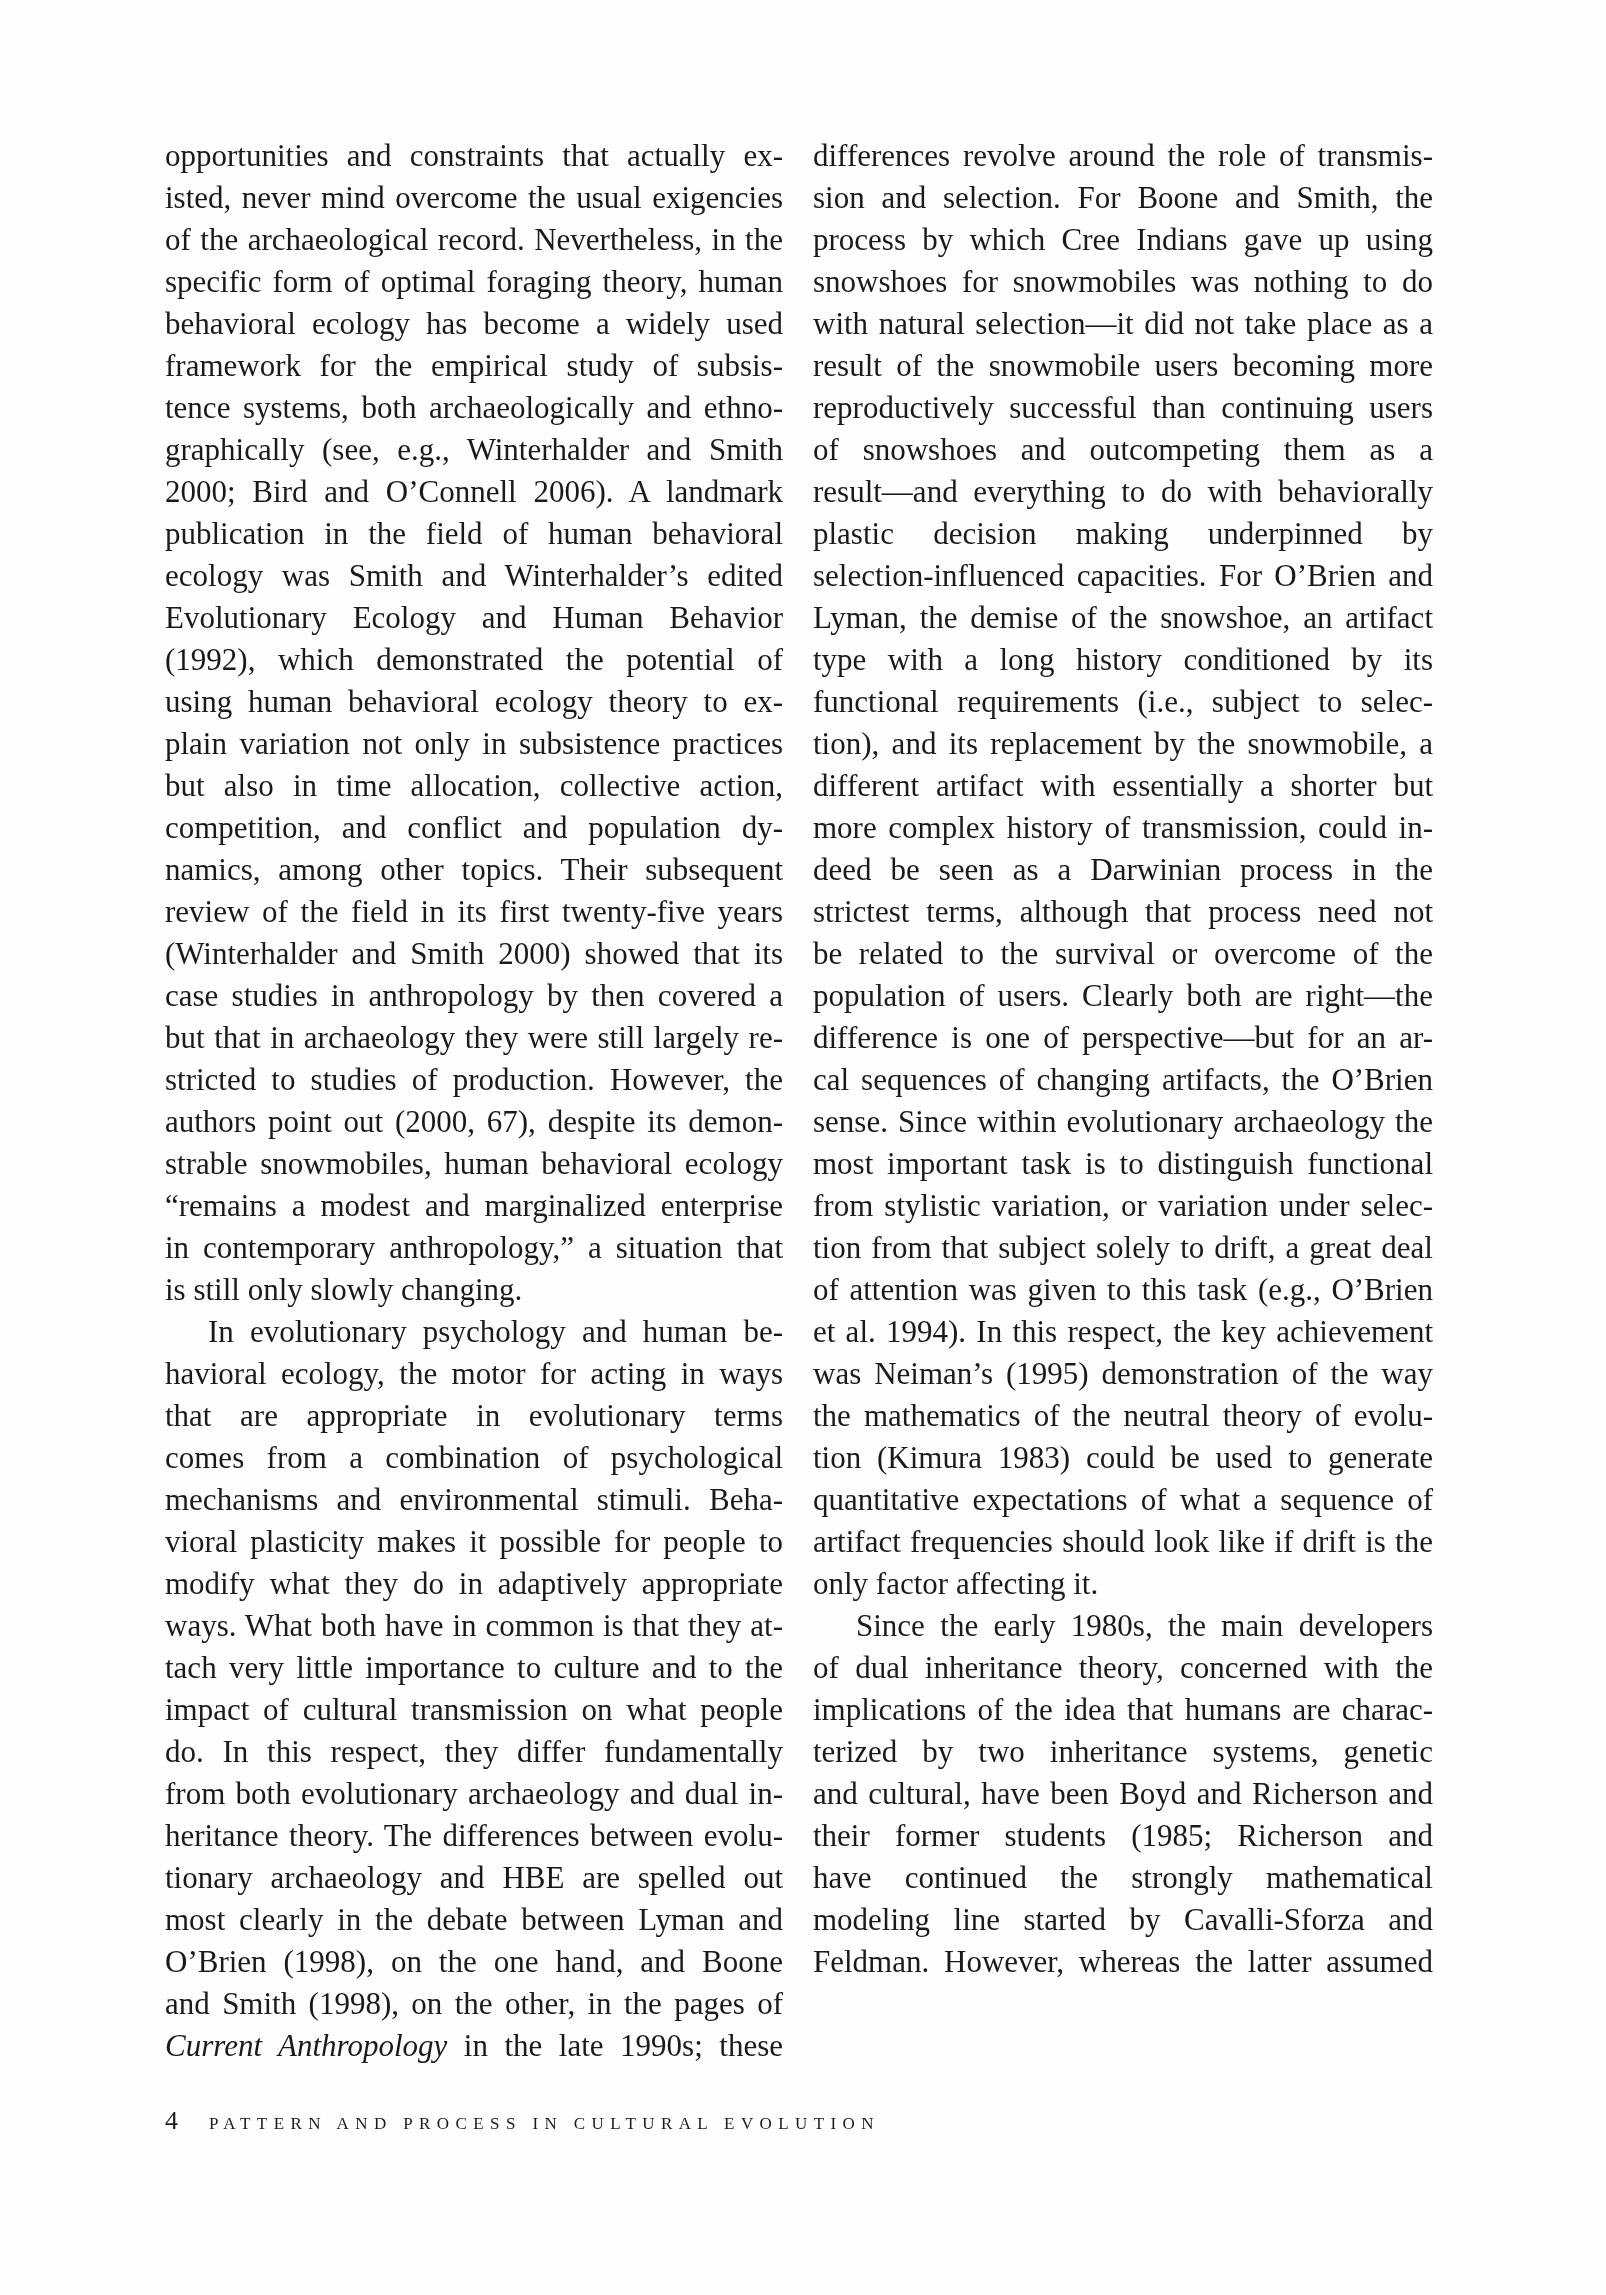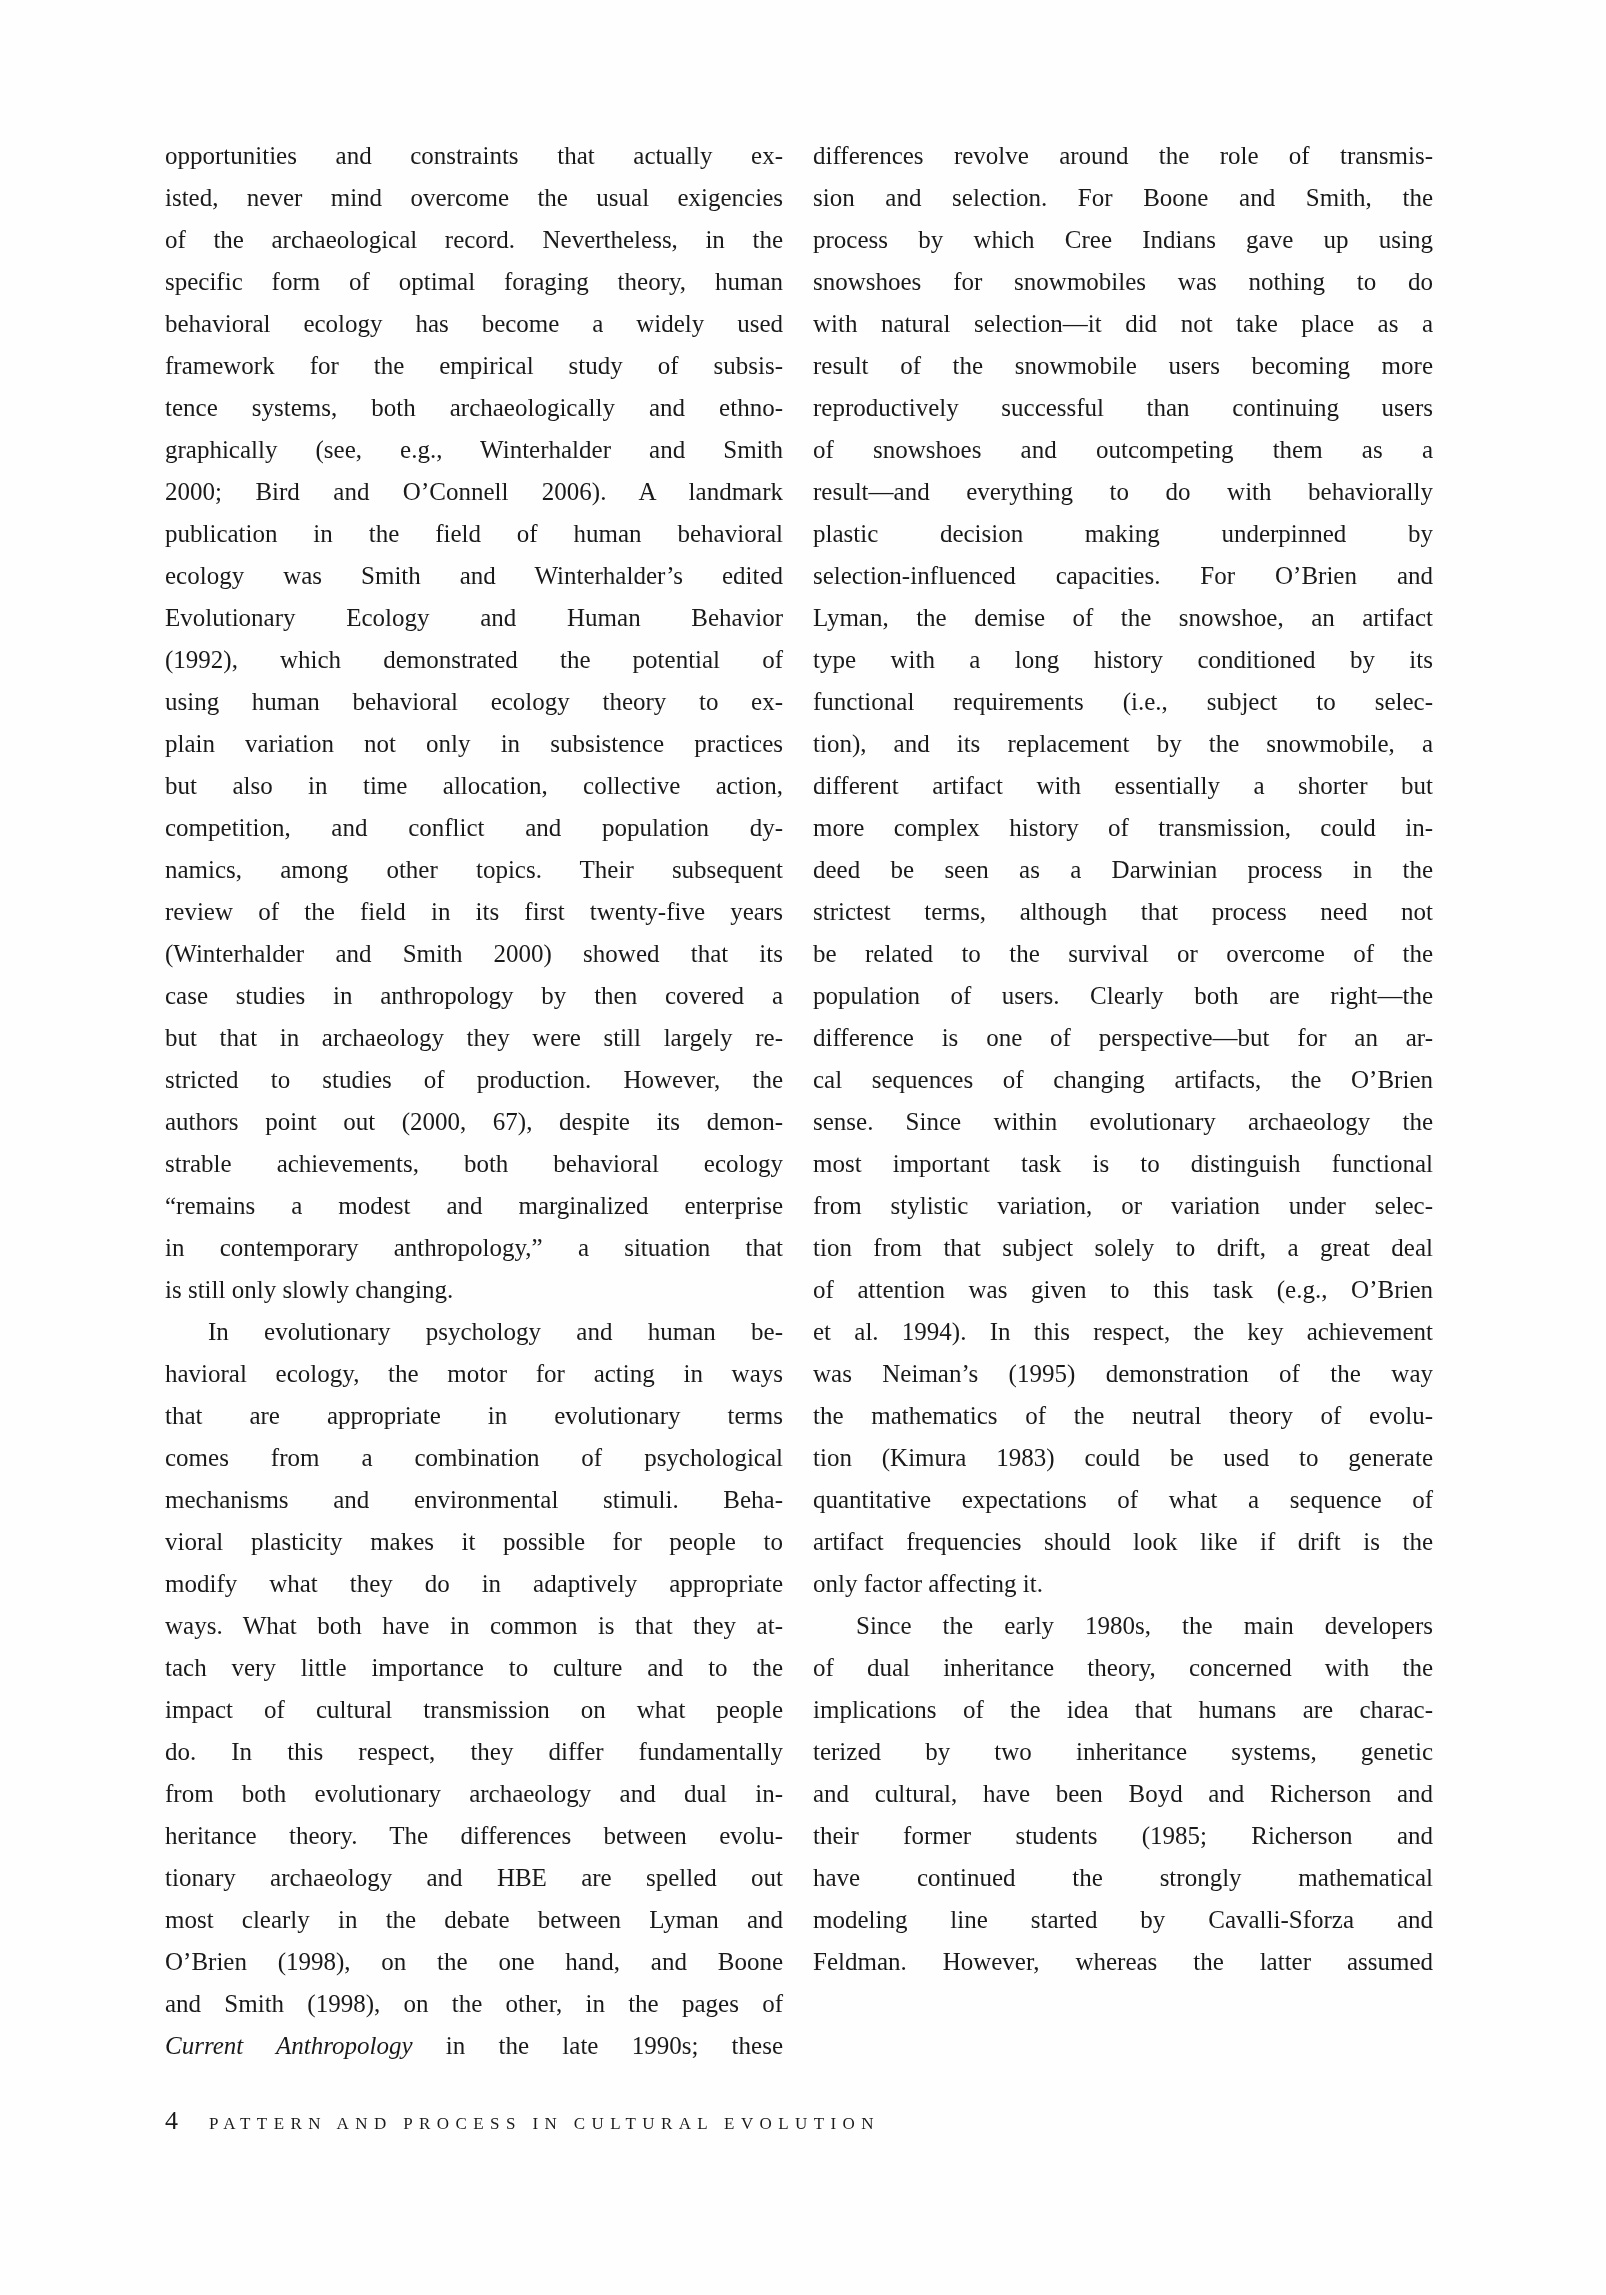--- a/index.html
+++ b/index.html
@@ -8,7 +8,7 @@
   .column {
     position: absolute; top: 135px; width: 618px;
     font-family: "Liberation Serif", "DejaVu Serif", serif;
-    font-size: 25px; color: #1a1a1a;
+    font-size: 31px; color: #1a1a1a;
   }
   .col-left { left: 165px; }
   .col-right { left: 813px; width: 620px; }

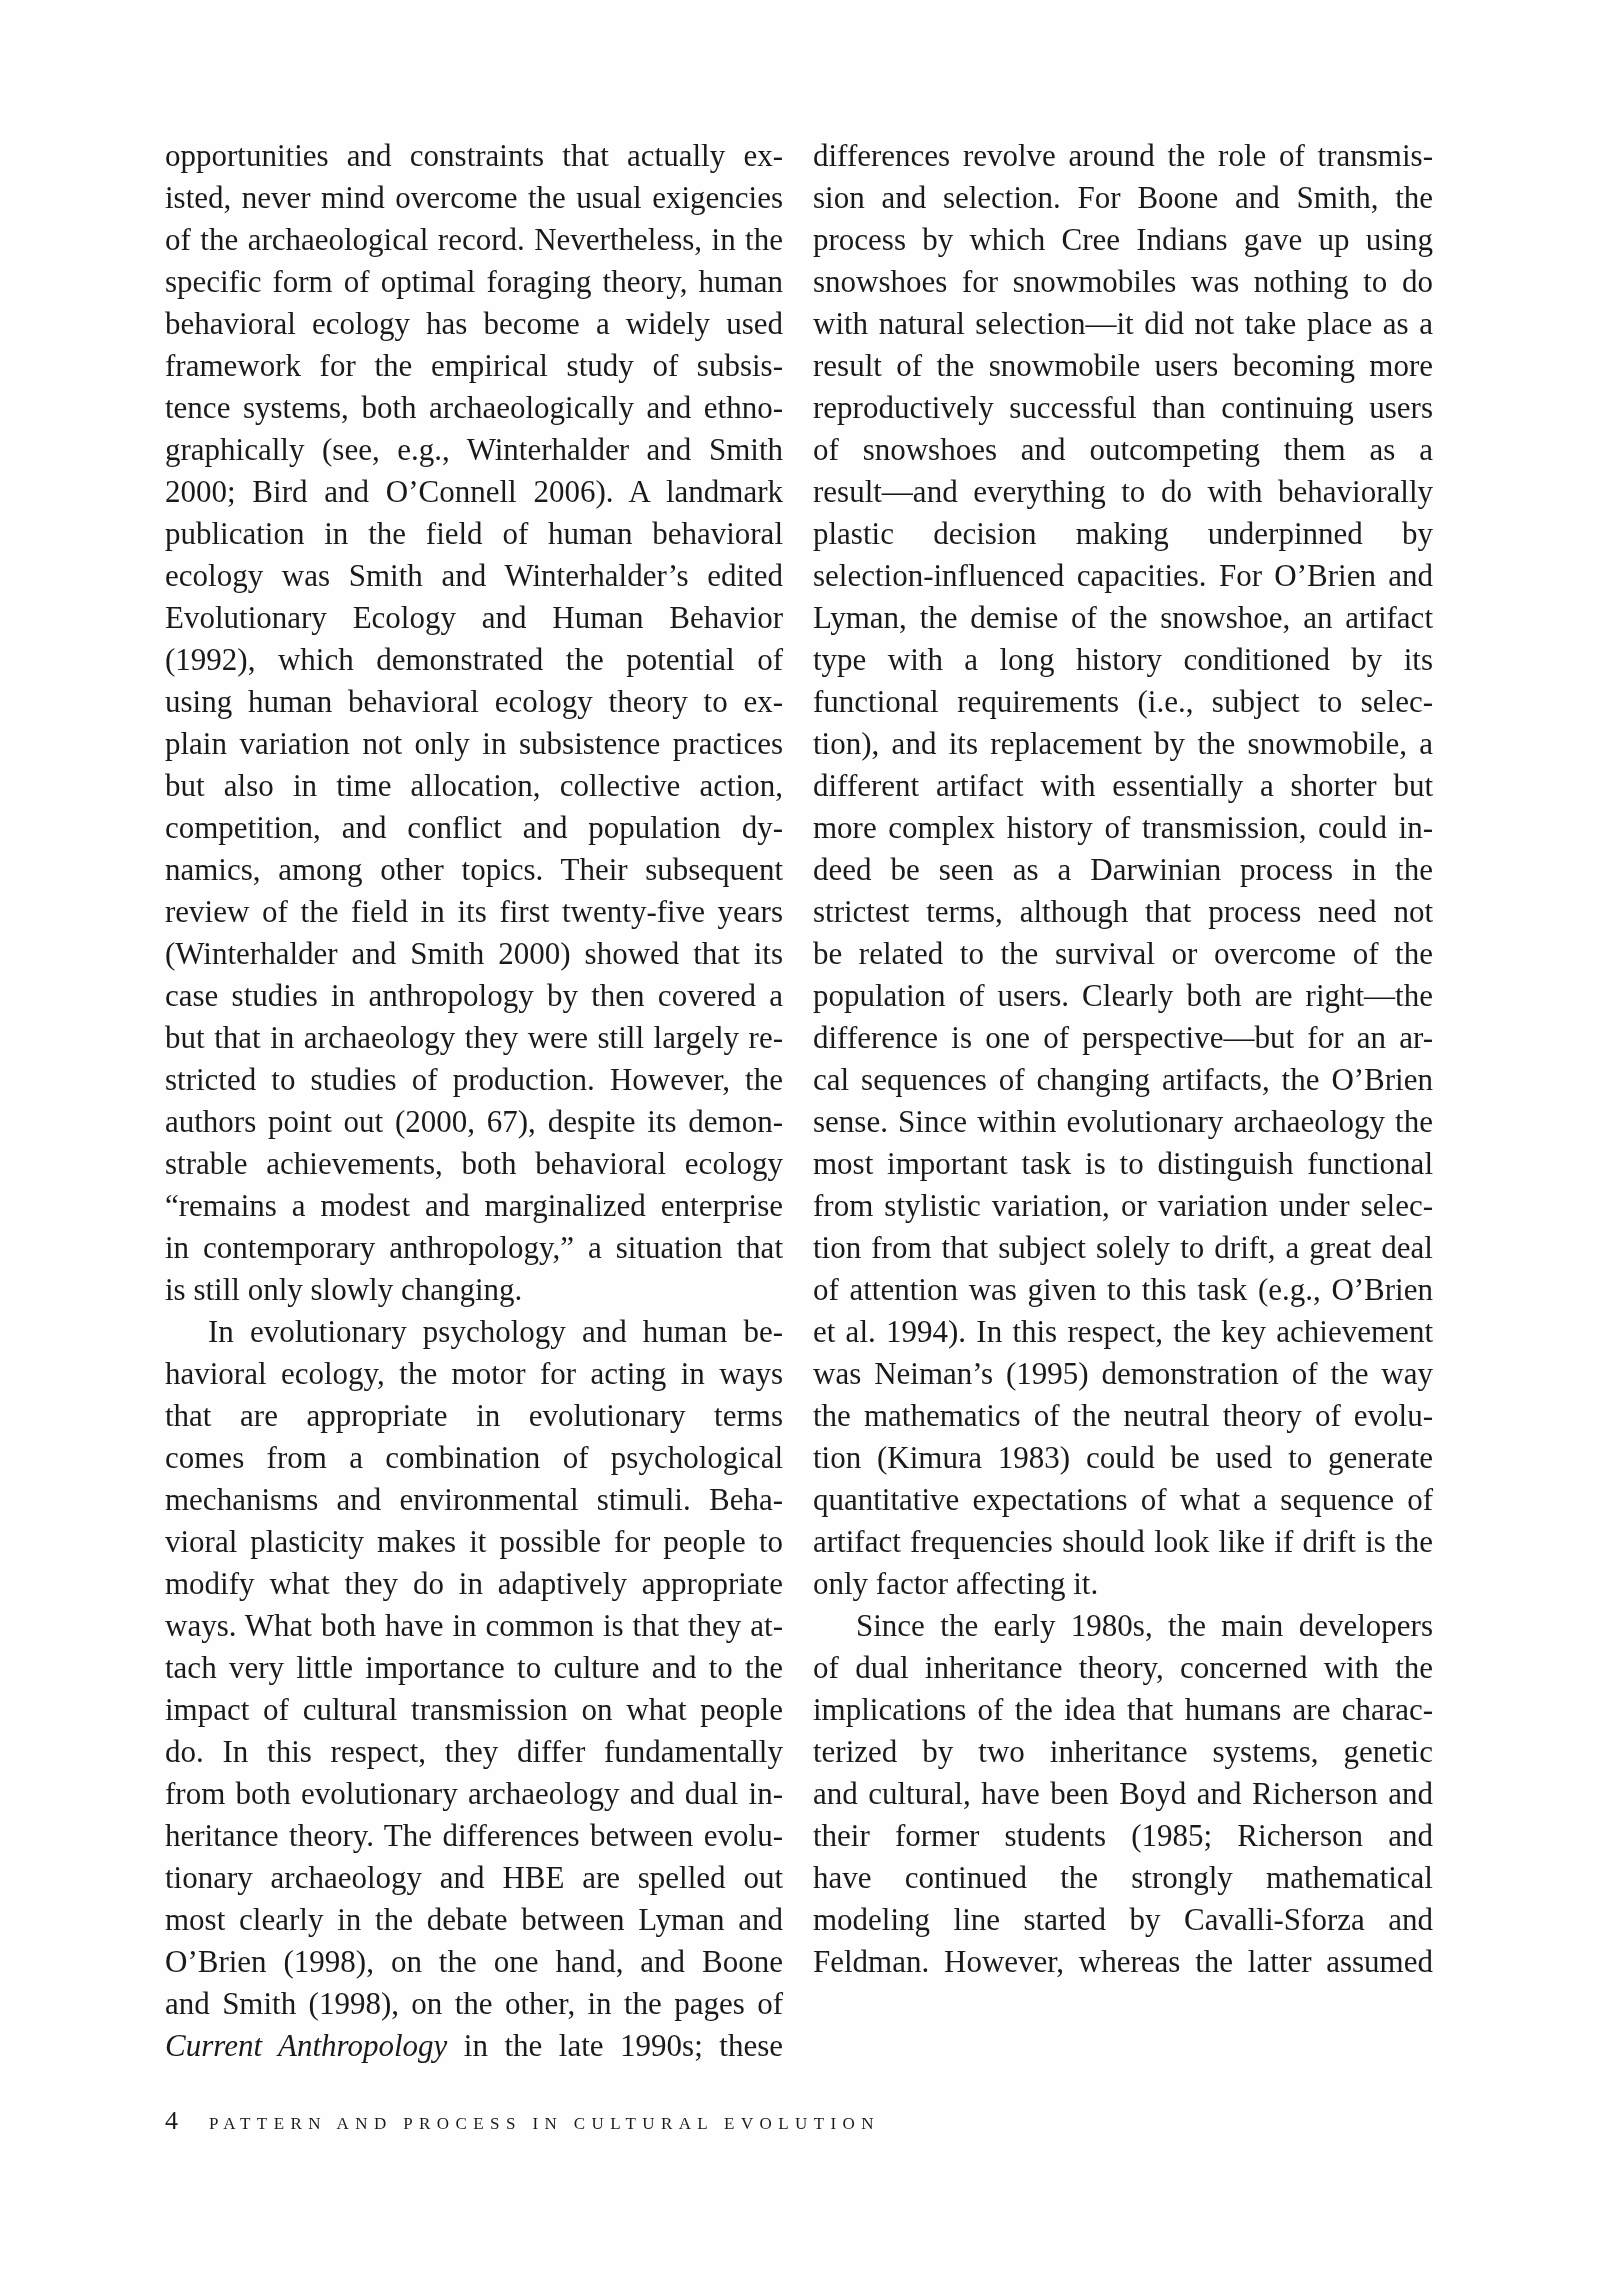--- a/index.html
+++ b/index.html
@@ -56,7 +56,7 @@
       <div class="line">but that in archaeology they were still largely re-</div>
       <div class="line">stricted to studies of production. However, the</div>
       <div class="line">authors point out (2000, 67), despite its demon-</div>
-      <div class="line">strable achievements, both behavioral ecology</div>
+      <div class="line">strable snowmobiles, human behavioral ecology</div>
       <div class="line">“remains a modest and marginalized enterprise</div>
       <div class="line">in contemporary anthropology,” a situation that</div>
       <div class="line last">is still only slowly changing.</div>

